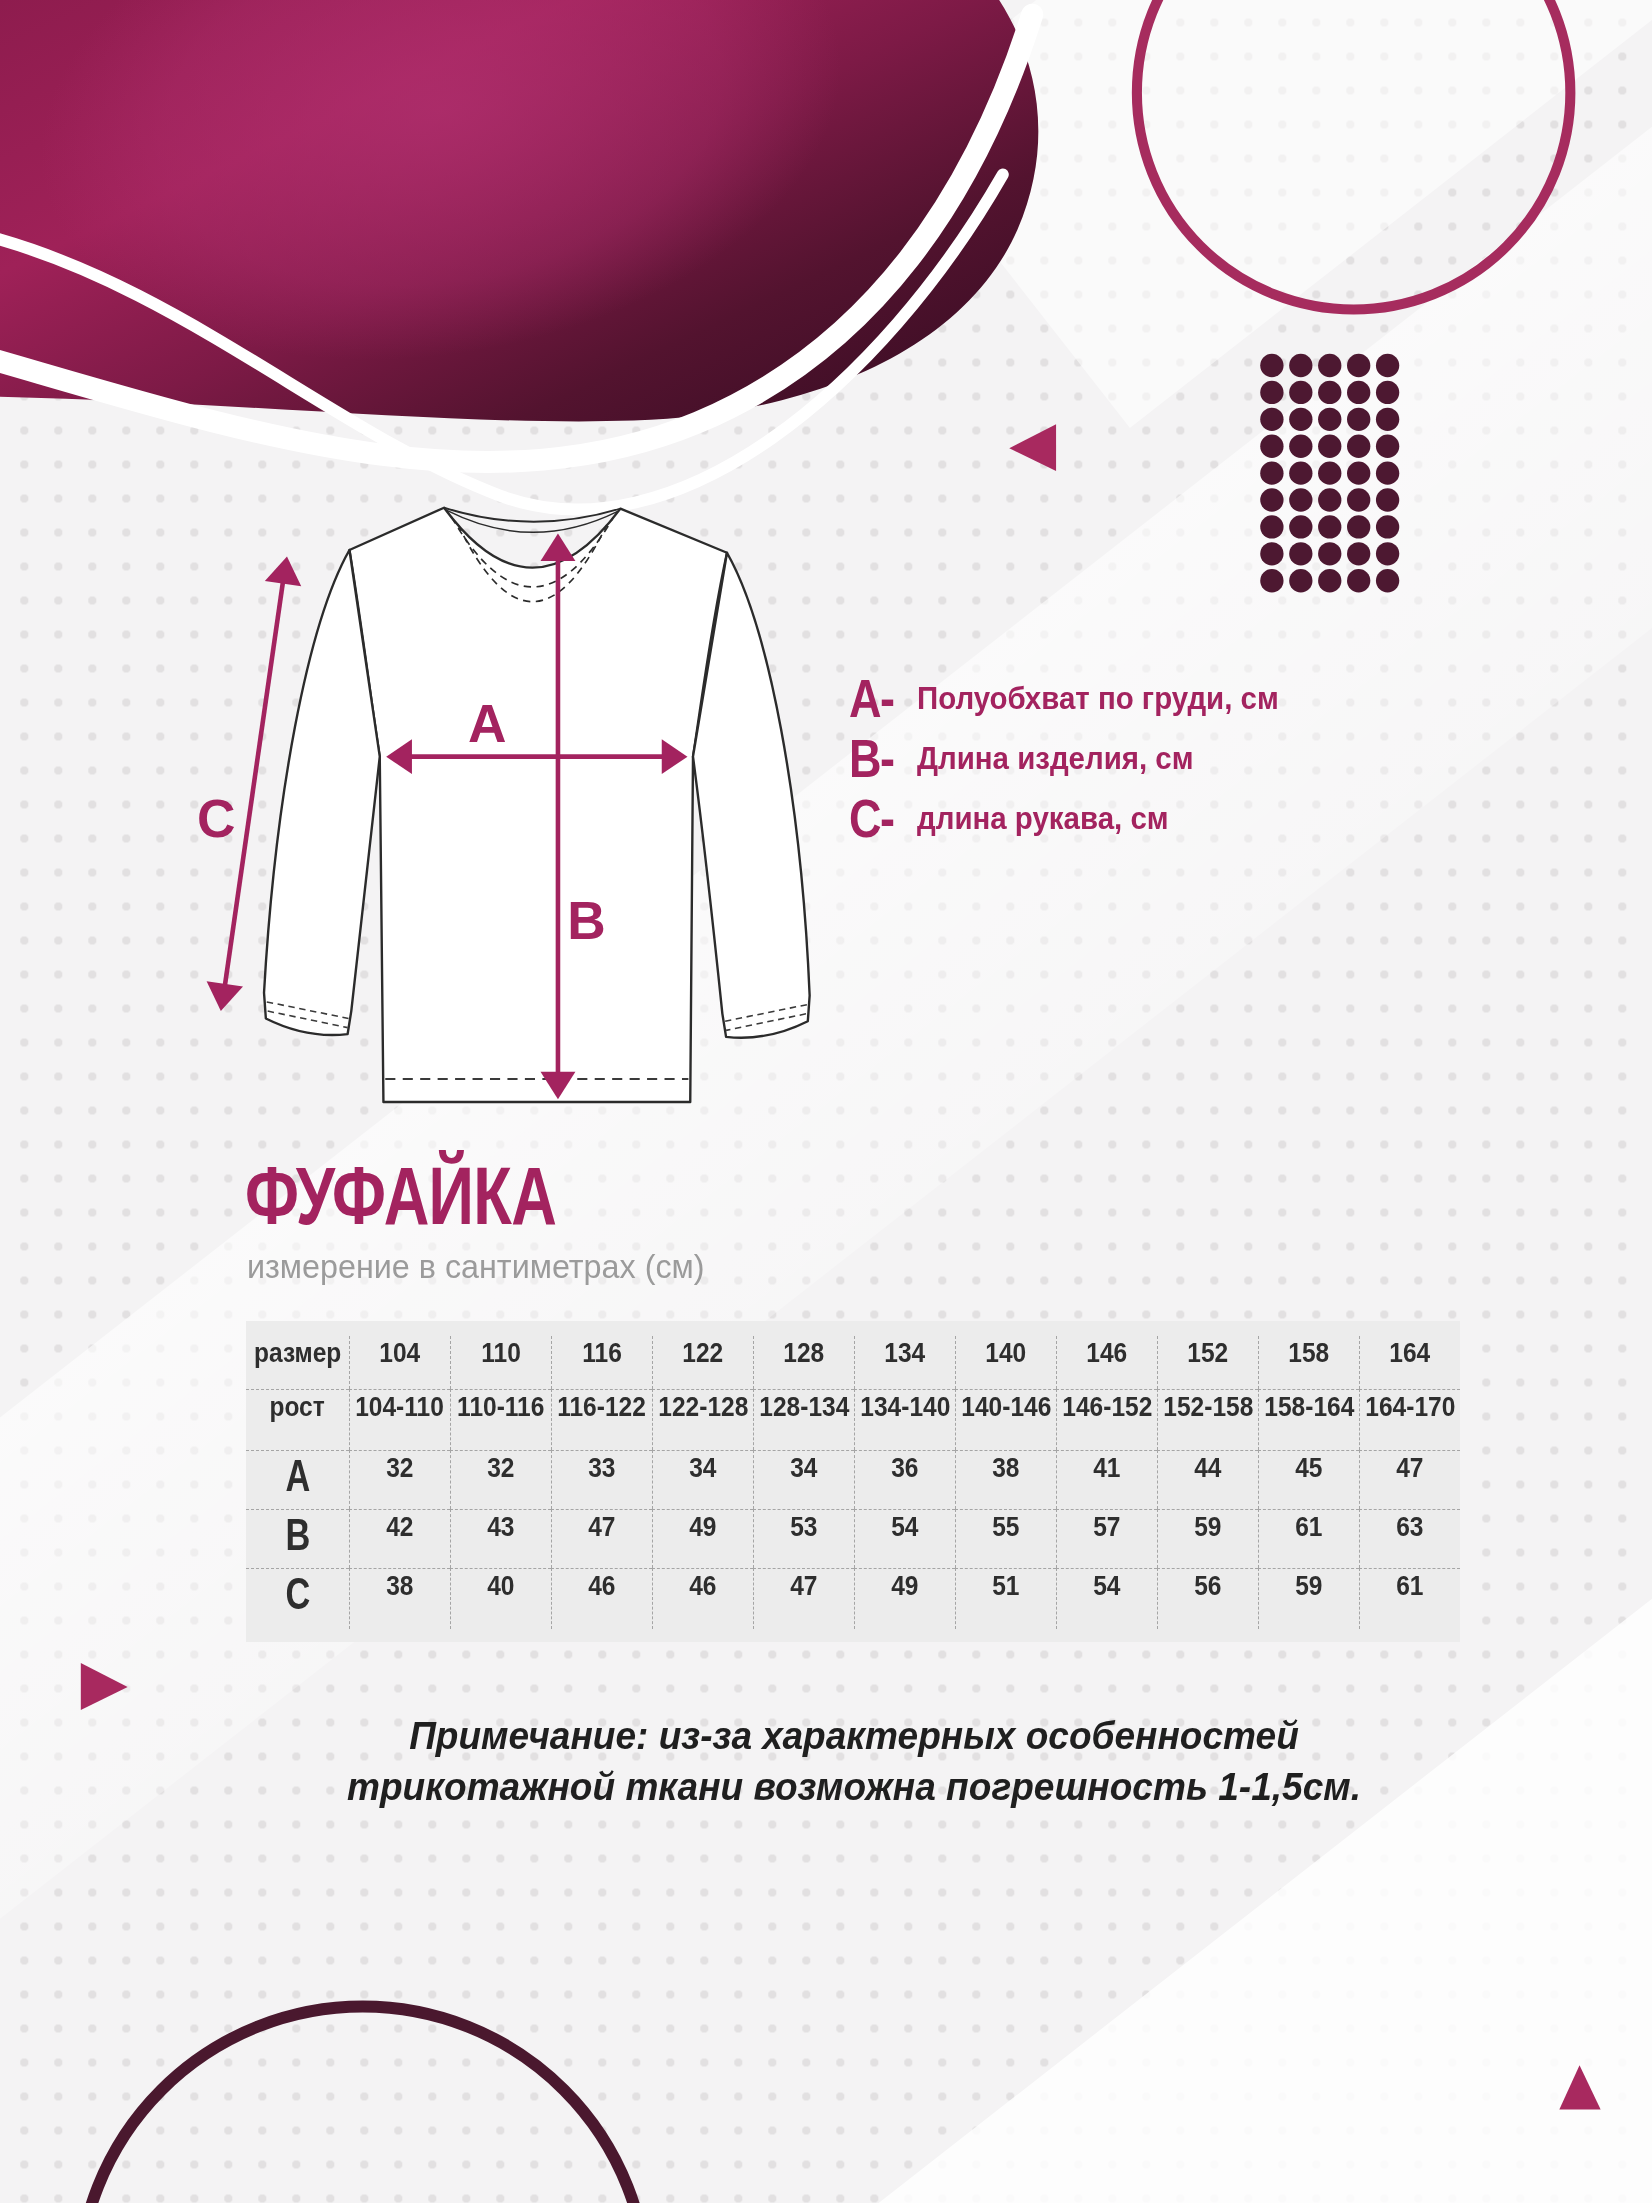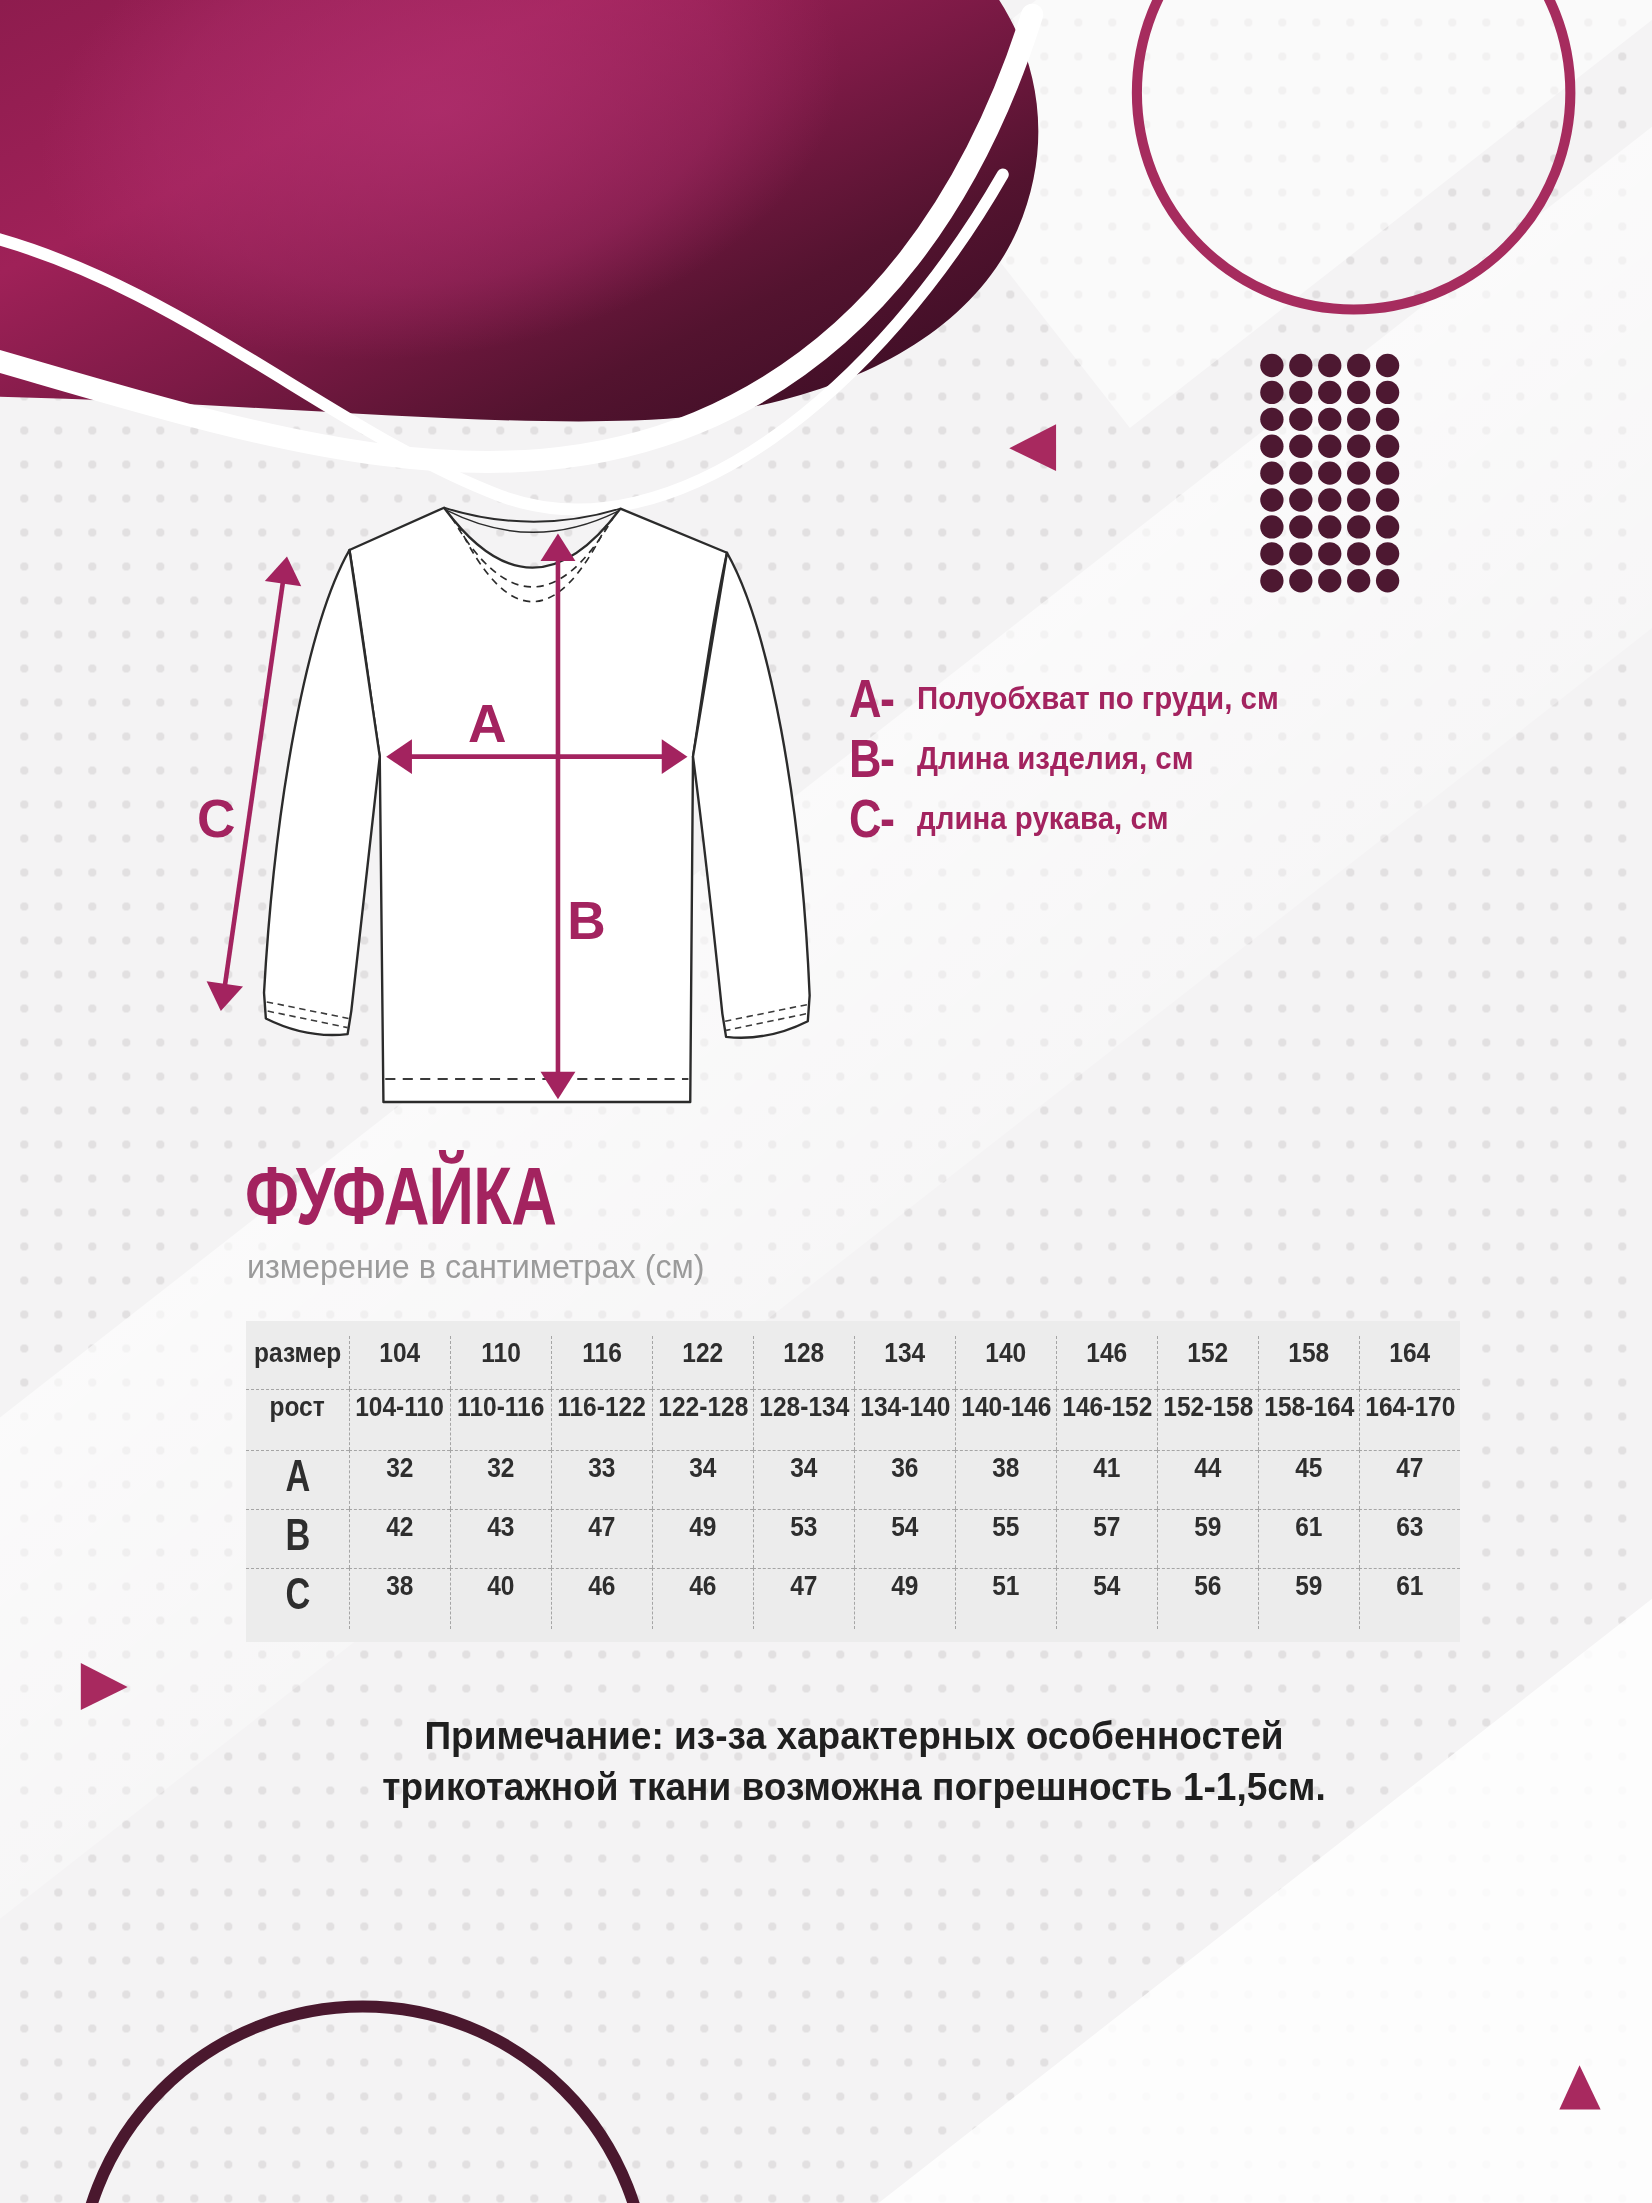--- a/index.html
+++ b/index.html
@@ -49,7 +49,7 @@
   .tcell.abc span{font-size:44px;transform:scaleX(.78);}
 
   .note{position:absolute;left:257px;top:1710px;width:1194px;text-align:center;
-        font-weight:bold;font-size:39px;color:#1f1f1f;line-height:1.32;}
+        font-style:italic;font-weight:bold;font-size:39px;color:#1f1f1f;line-height:1.32;}
   .note div{transform:scaleX(.95);transform-origin:center;white-space:nowrap;}
 </style>
 </head>

